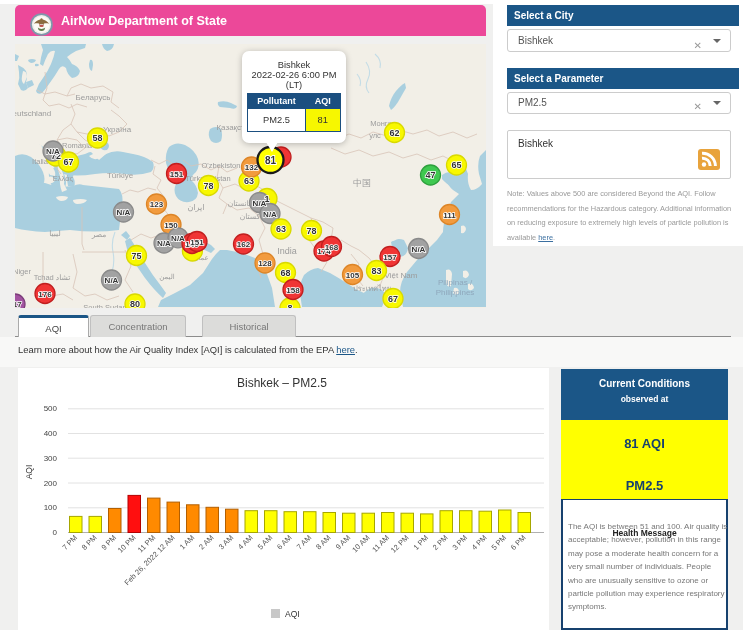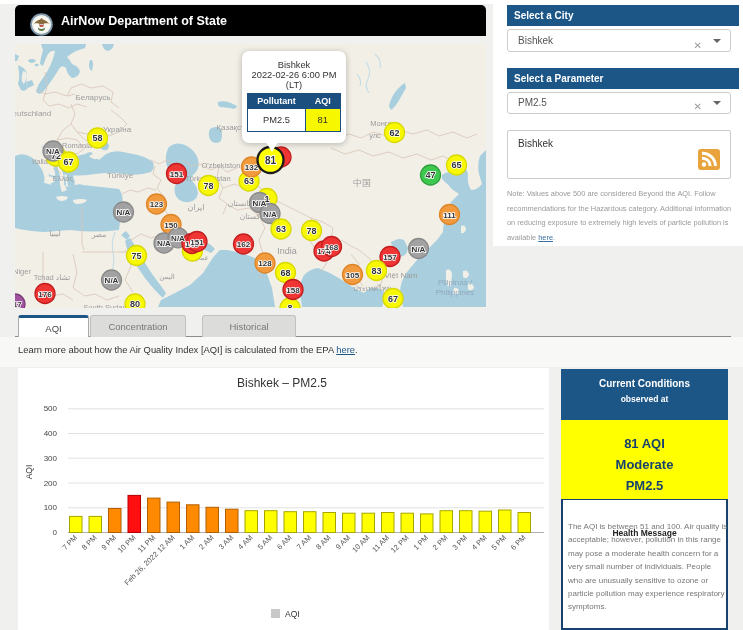--- a/index.html
+++ b/index.html
@@ -8,7 +8,7 @@
   .graybg { position:absolute; left:0; top:4px; width:493px; height:626px; background:#f0f0ef; }
   .graybg2 { position:absolute; left:493px; top:246px; width:250px; height:384px; background:#f0f0ef; }
   .whiteband { position:absolute; left:0; top:337px; width:743px; height:30px; background:#f8f8f7; }
-  .header { position:absolute; left:15px; top:5px; width:471px; height:31px; background:#000000; border-radius:5px 5px 0 0; }
+  .header { position:absolute; left:15px; top:5px; width:471px; height:31px; background:#ec4899; border-radius:5px 5px 0 0; }
   .header .title { position:absolute; left:46px; top:9px; color:#fff; font-size:12.5px; font-weight:bold; }
   .tabline { position:absolute; left:15px; top:336px; width:716px; height:1px; background:#8c8c8c; }
   .tab { position:absolute; top:315px; height:22px; font-size:9.5px; text-align:center; line-height:21px; border-radius:3px 3px 0 0; }

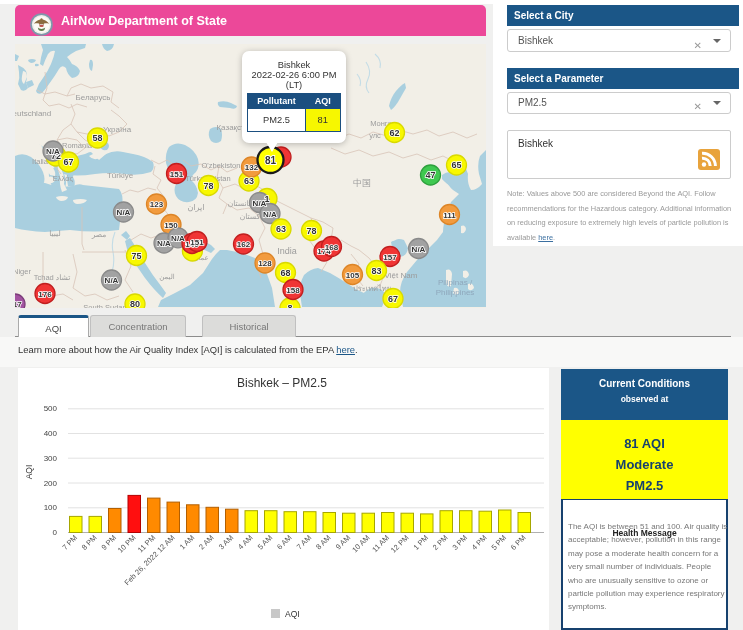--- a/index.html
+++ b/index.html
@@ -380,7 +380,6 @@
   <div class="abs w" style="top:7px; font-size:10px;">Current Conditions</div>
   <div class="abs w" style="top:23px; font-size:8.5px;">observed at</div>
   <div class="abs n" style="top:65px; font-size:13px;">81 AQI</div>
-  <div class="abs n" style="top:86px; font-size:13px;">Moderate</div>
   <div class="abs n" style="top:107px; font-size:13px;">PM2.5</div>
   <div class="abs" style="top:137px; font-size:8.5px; font-weight:bold; color:#222;margin-top:20px;">Health Message</div>
   <div class="abs" style="top:149px; font-size:8px; color:#777; line-height:13.4px; text-align:left; padding:0 5px; white-space:nowrap;">The AQI is between 51 and 100. Air quality is<br>acceptable; however, pollution in this range<br>may pose a moderate health concern for a<br>very small number of individuals. People<br>who are unusually sensitive to ozone or<br>particle pollution may experience respiratory<br>symptoms.</div>

